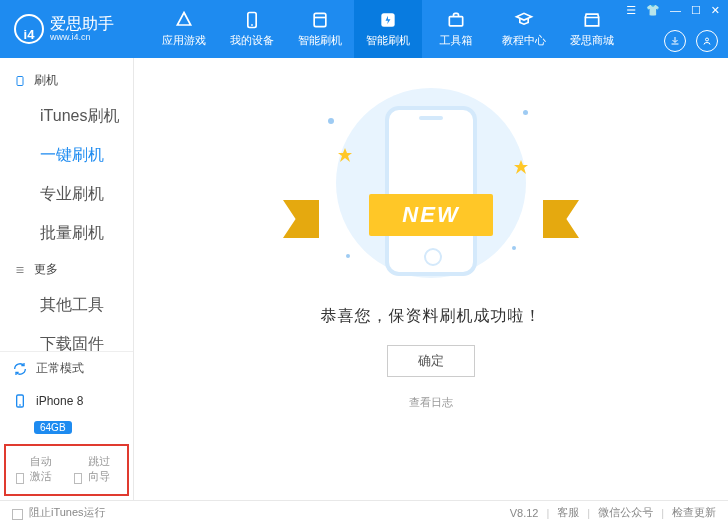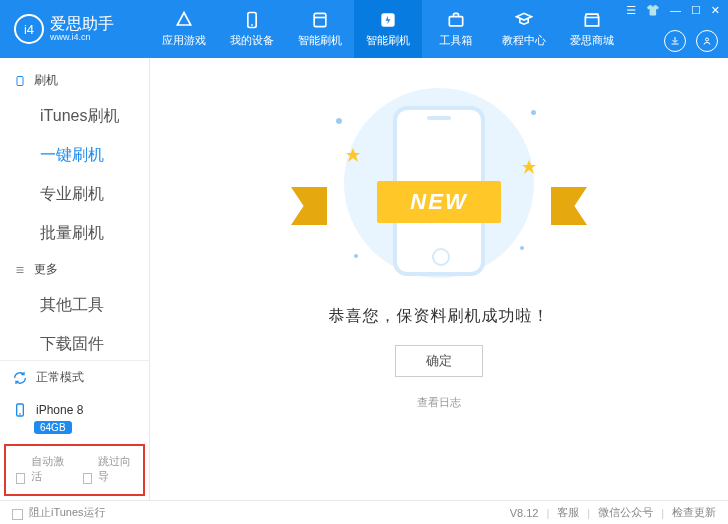--- a/index.html
+++ b/index.html
@@ -8,7 +8,7 @@
 
 .header { height: 58px; background: #1e8bf0; display: flex; align-items: center; color: #fff; position: relative; }
 .logo-block { display: flex; align-items: center; padding-left: 14px; width: 150px; }
-.logo-circle { width: 30px; height: 30px; border: 2px solid #fff; border-radius: 50%; display: flex; align-items: center; justify-content: center; font-weight: normal; font-size: 13px; margin-right: 6px; }
+.logo-circle { width: 30px; height: 30px; border: 2px solid #fff; border-radius: 50%; display: flex; align-items: flex-end; justify-content: center; font-weight: bold; font-size: 13px; margin-right: 6px; }
 .logo-text { font-size: 16px; line-height: 1; font-weight: 500; }
 .logo-sub  { font-size: 9px; opacity: .9; line-height: 1.2; }
 

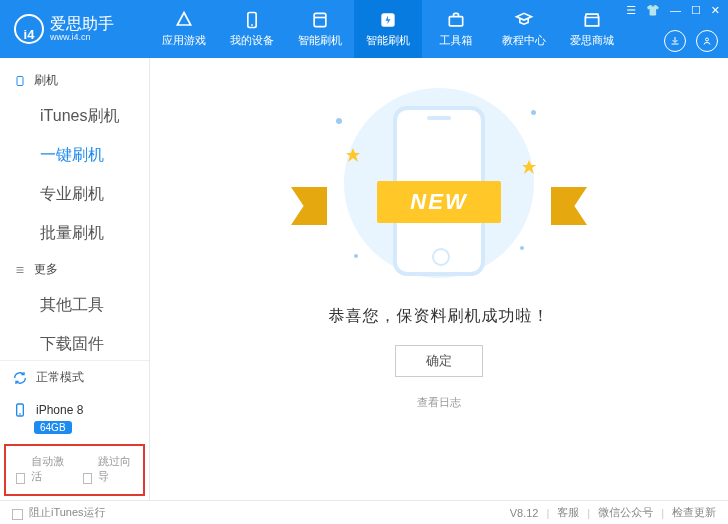--- a/index.html
+++ b/index.html
@@ -26,7 +26,7 @@
 
 
 .body { display: flex; height: 442px; }
-.sidebar { width: 150px; border-right: 1px solid #e8e8e8; display: flex; flex-direction: column; font-size: 12px; color: #555; }
+.sidebar { width: 134px; border-right: 1px solid #e8e8e8; display: flex; flex-direction: column; font-size: 12px; color: #555; }
 .side-scroll { flex: 1; overflow: hidden; padding-top: 6px; }
 .side-group-hd { display: flex; align-items: center; gap: 8px; padding: 8px 14px; color: #444; font-size: 12px; }
 .side-group-hd svg { width: 12px; height: 12px; }

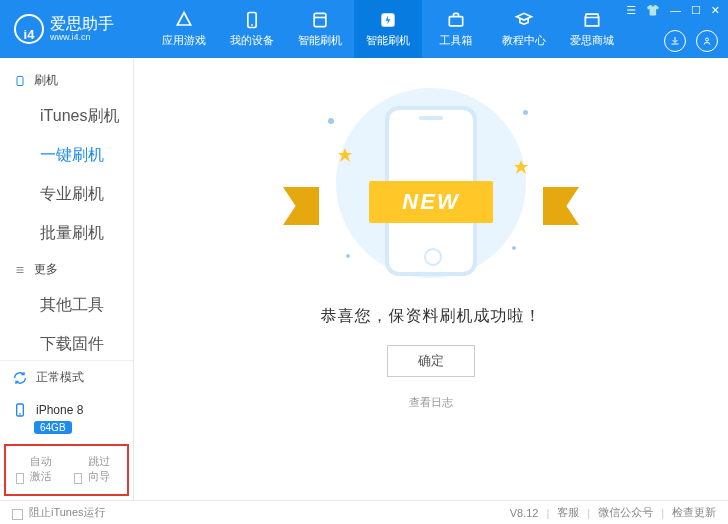--- a/index.html
+++ b/index.html
@@ -49,7 +49,7 @@
 .phone { position: absolute; left: 50%; top: 18px; width: 92px; height: 170px; margin-left: -46px; background: #fff; border: 4px solid #d4e9fb; border-radius: 14px; }
 .phone::before { content: ""; position: absolute; left: 50%; top: 6px; width: 24px; height: 4px; margin-left: -12px; background: #d4e9fb; border-radius: 3px; }
 .phone::after { content: ""; position: absolute; left: 50%; bottom: 6px; width: 14px; height: 14px; margin-left: -7px; border: 2px solid #d4e9fb; border-radius: 50%; }
-.ribbon { position: absolute; left: 50%; top: 93px; transform: translateX(-50%); }
+.ribbon { position: absolute; left: 50%; top: 106px; transform: translateX(-50%); }
 .ribbon-back { position: absolute; width: 36px; height: 38px; background: #e5a90f; top: 6px; }
 .ribbon-back.l { left: -86px; clip-path: polygon(0 0,100% 0,100% 100%,0 100%,35% 50%); }
 .ribbon-back.r { right: -86px; clip-path: polygon(0 0,100% 0,65% 50%,100% 100%,0 100%); }

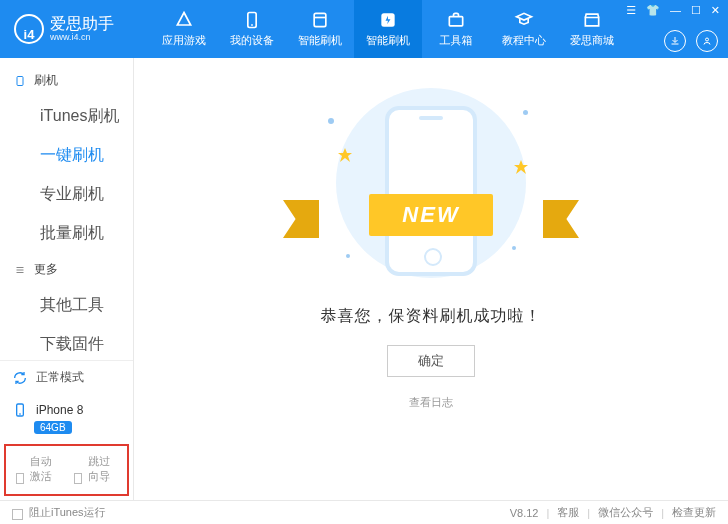--- a/index.html
+++ b/index.html
@@ -189,7 +189,7 @@
           </svg>
         <span>正常模式</span>
       </div>
-      <div class="side-row" style="flex-direction:column;align-items:flex-start;gap:3px">
+      <div class="side-row" style="flex-direction:column;align-items:flex-start;gap:12px">
         <div style="display:flex;align-items:center;gap:8px">
           <svg viewBox="0 0 24 24" fill="none" stroke="#1e8bf0" stroke-width="2">
               <rect x="7" y="3" width="10" height="18" rx="2"></rect>

